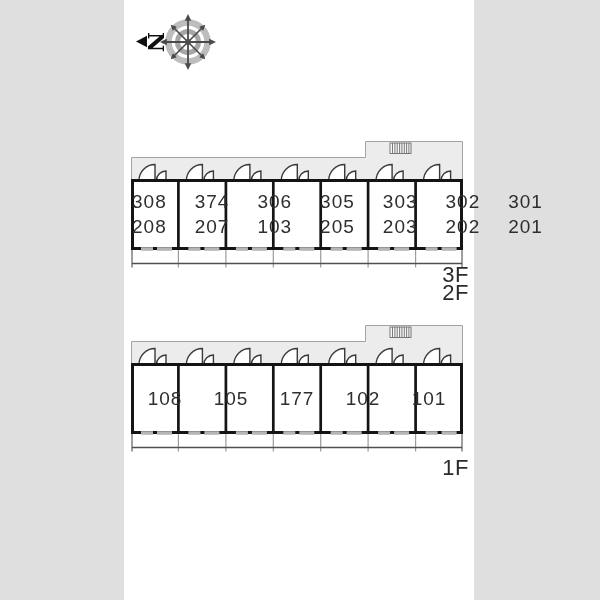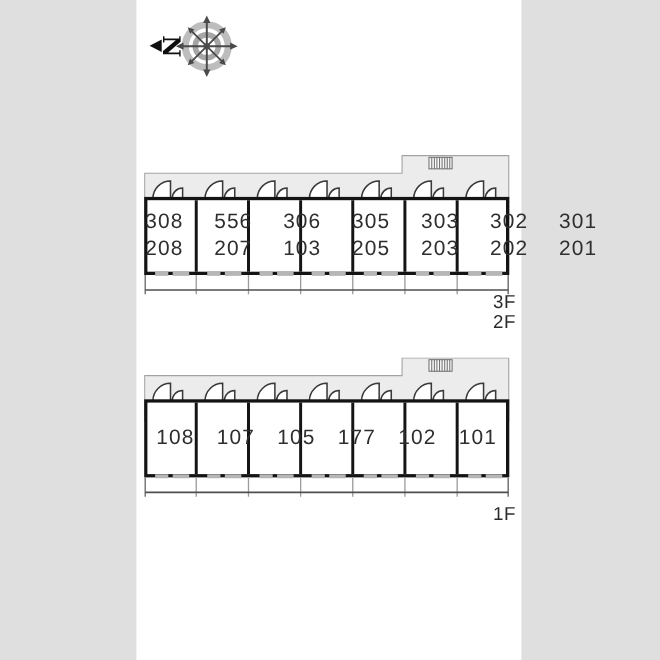--- a/index.html
+++ b/index.html
@@ -115,7 +115,7 @@
       <div>208</div>
     </div>
     <div class="room">
-      <div>556</div>
+      <div>374</div>
       <div>207</div>
     </div>
     <div class="room">

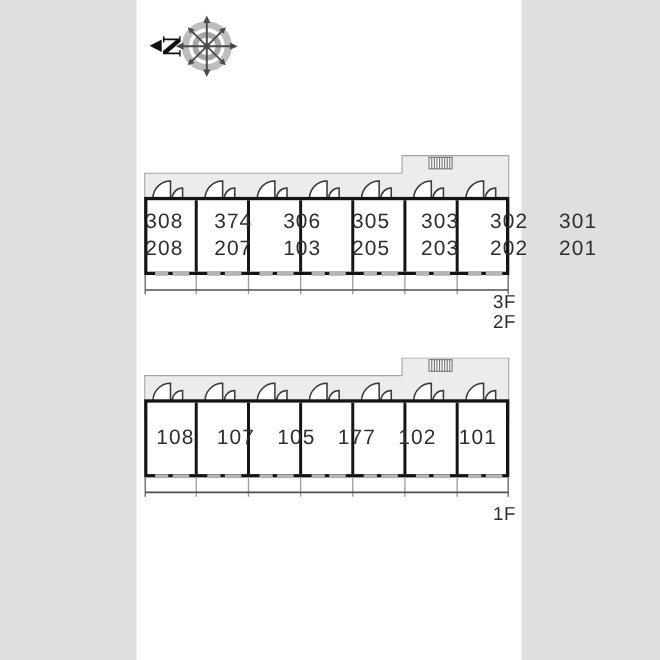--- a/index.html
+++ b/index.html
@@ -22,7 +22,7 @@
   }
   .floor-label{
     position:absolute;left:131px;width:338px;text-align:right;
-    color:#2b2b2b;font-size:17px;line-height:17.5px;letter-spacing:0.5px;
+    color:#2b2b2b;font-size:22px;line-height:17.5px;letter-spacing:0.5px;
   }
   .fl-top{top:266px;}
   .fl-bottom{top:459px;}

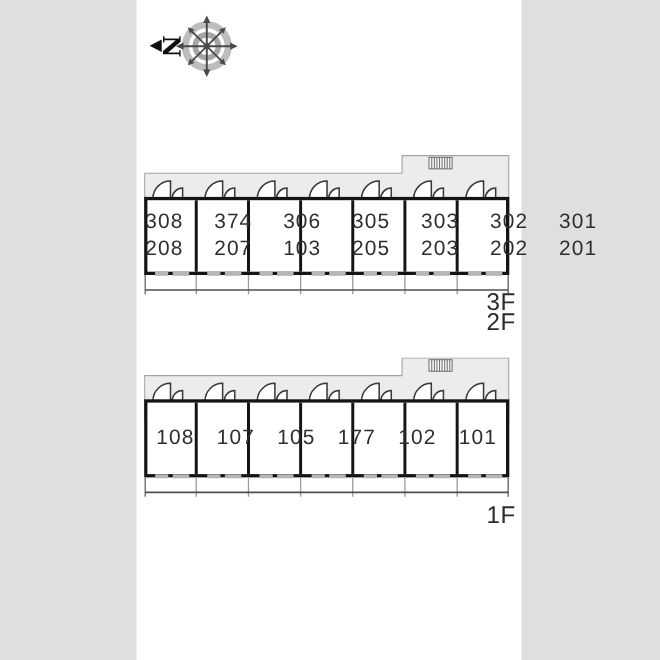--- a/index.html
+++ b/index.html
@@ -152,9 +152,6 @@
       <div>108</div>
     </div>
     <div class="room">
-      <div>107</div>
-    </div>
-    <div class="room">
       <div>105</div>
     </div>
     <div class="room">

